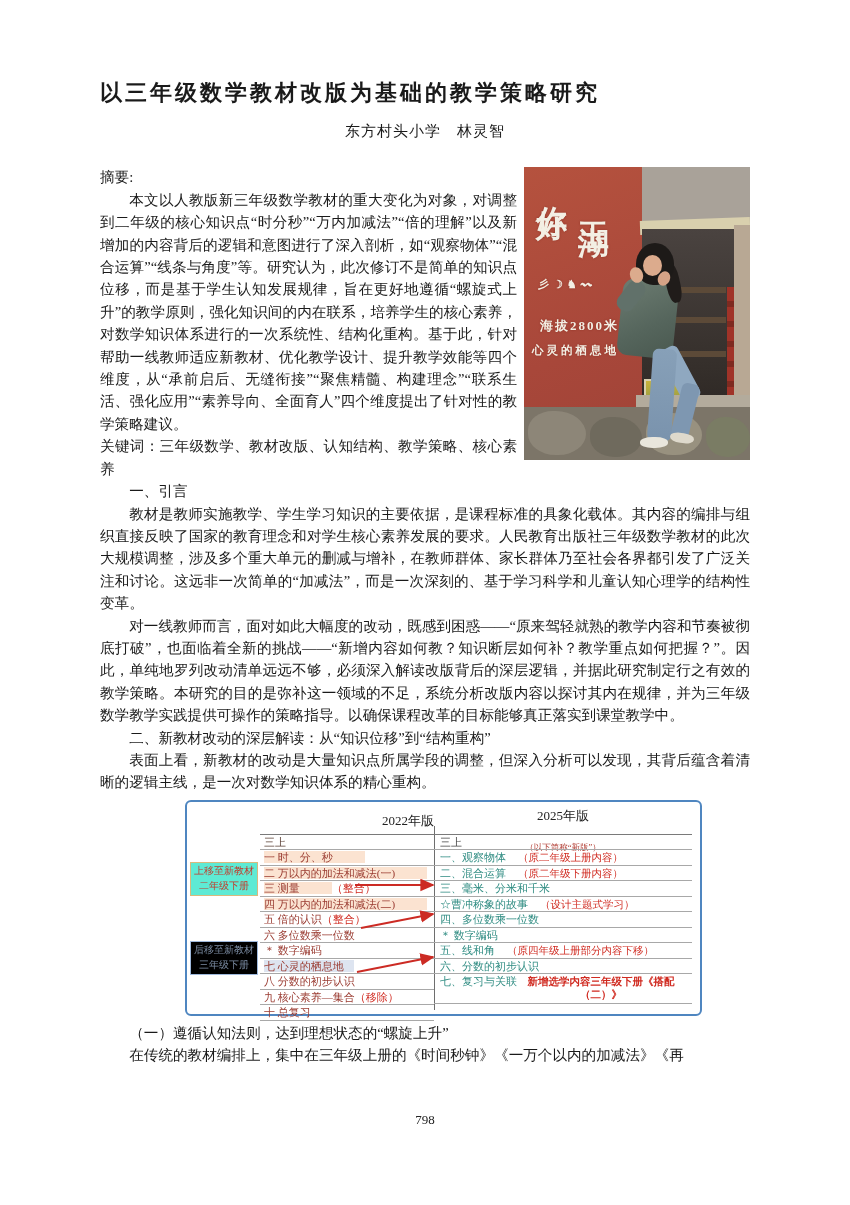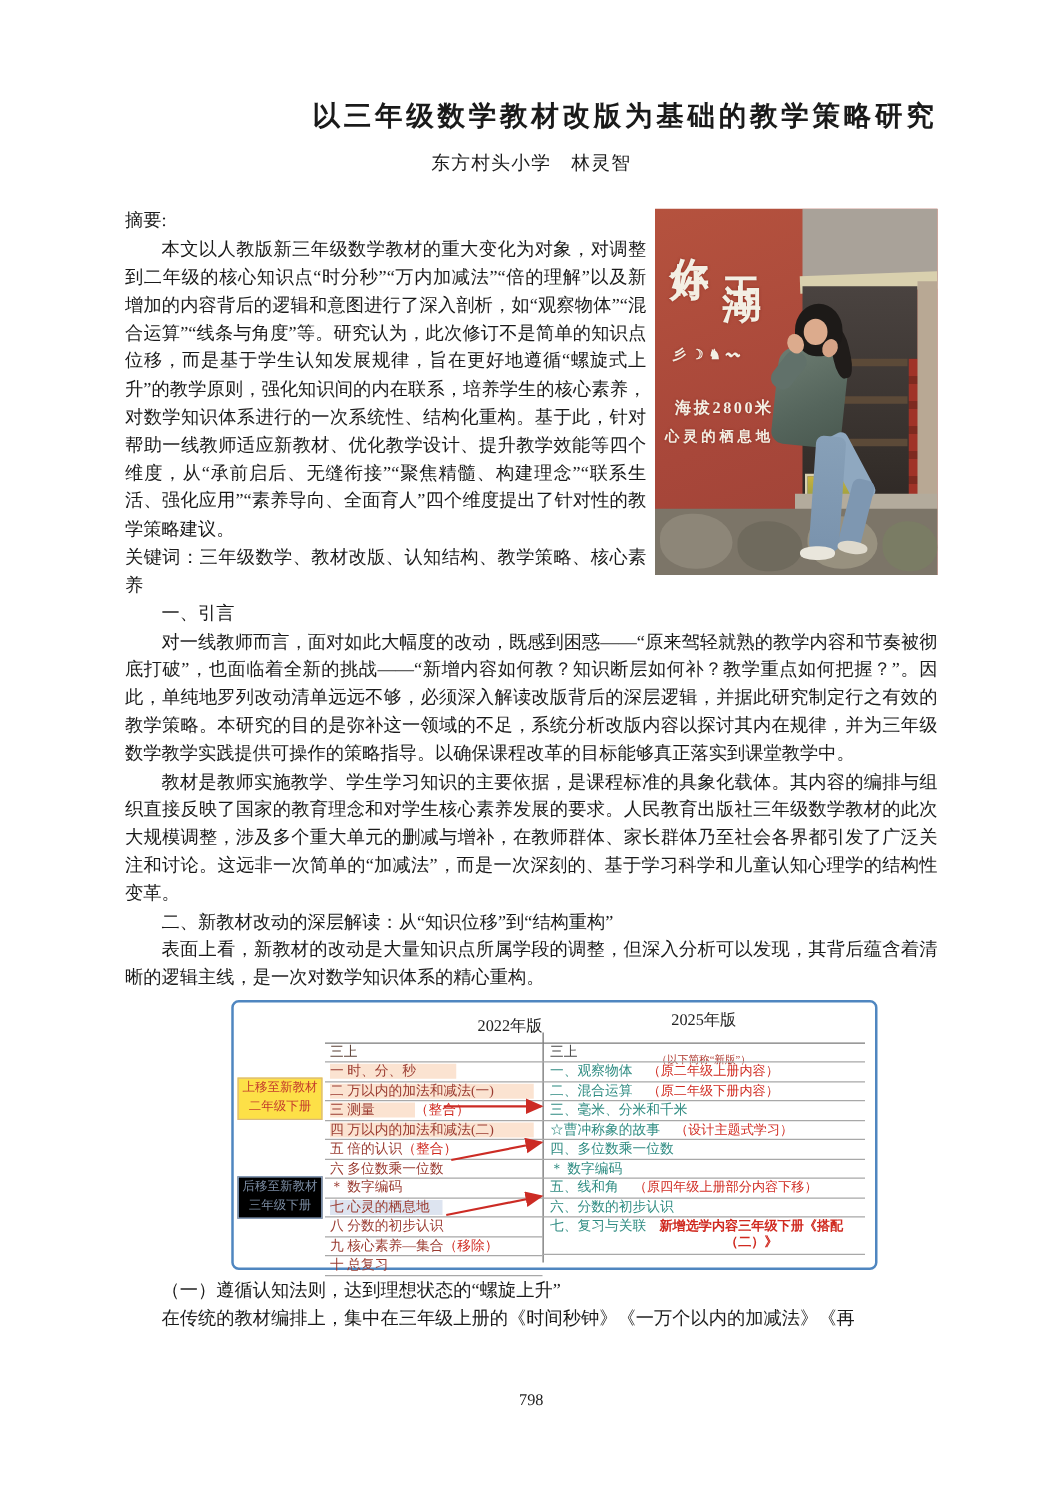--- a/index.html
+++ b/index.html
@@ -8,7 +8,7 @@
   .content{position:absolute;left:100px;top:78px;width:650px;}
 
   
-  .doc-title{text-align:right;font-size:22px;font-weight:bold;letter-spacing:3px;line-height:30px;}
+  .doc-title{text-align:left;font-size:22px;font-weight:bold;letter-spacing:3px;line-height:30px;}
   .doc-author{text-align:center;font-size:15px;letter-spacing:1px;margin-top:12px;}
 
   

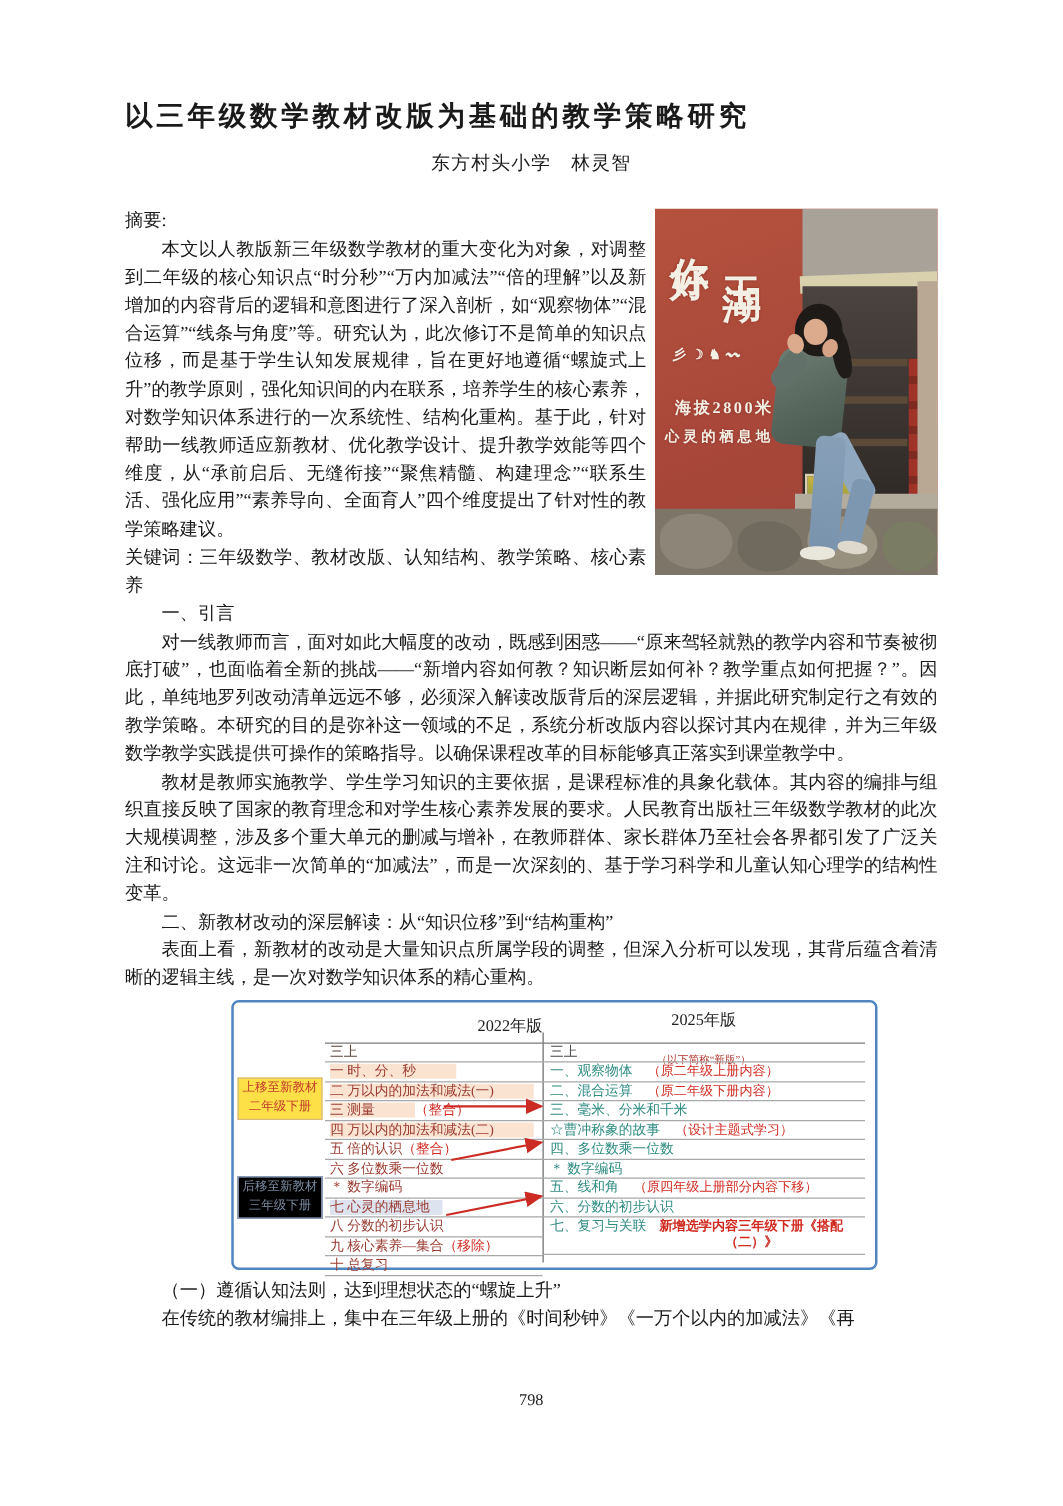--- a/index.html
+++ b/index.html
@@ -134,8 +134,8 @@
 
     <div class="sections">
       <p class="para">一、引言</p>
+      <p class="para">教材是教师实施教学、学生学习知识的主要依据，是课程标准的具象化载体。其内容的编排与组织直接反映了国家的教育理念和对学生核心素养发展的要求。人民教育出版社三年级数学教材的此次大规模调整，涉及多个重大单元的删减与增补，在教师群体、家长群体乃至社会各界都引发了广泛关注和讨论。这远非一次简单的“加减法”，而是一次深刻的、基于学习科学和儿童认知心理学的结构性变革。</p>
       <p class="para">对一线教师而言，面对如此大幅度的改动，既感到困惑——“原来驾轻就熟的教学内容和节奏被彻底打破”，也面临着全新的挑战——“新增内容如何教？知识断层如何补？教学重点如何把握？”。因此，单纯地罗列改动清单远远不够，必须深入解读改版背后的深层逻辑，并据此研究制定行之有效的教学策略。本研究的目的是弥补这一领域的不足，系统分析改版内容以探讨其内在规律，并为三年级数学教学实践提供可操作的策略指导。以确保课程改革的目标能够真正落实到课堂教学中。</p>
-      <p class="para">教材是教师实施教学、学生学习知识的主要依据，是课程标准的具象化载体。其内容的编排与组织直接反映了国家的教育理念和对学生核心素养发展的要求。人民教育出版社三年级数学教材的此次大规模调整，涉及多个重大单元的删减与增补，在教师群体、家长群体乃至社会各界都引发了广泛关注和讨论。这远非一次简单的“加减法”，而是一次深刻的、基于学习科学和儿童认知心理学的结构性变革。</p>
       <p class="para">二、新教材改动的深层解读：从“知识位移”到“结构重构”</p>
       <p class="para">表面上看，新教材的改动是大量知识点所属学段的调整，但深入分析可以发现，其背后蕴含着清晰的逻辑主线，是一次对数学知识体系的精心重构。</p>
 

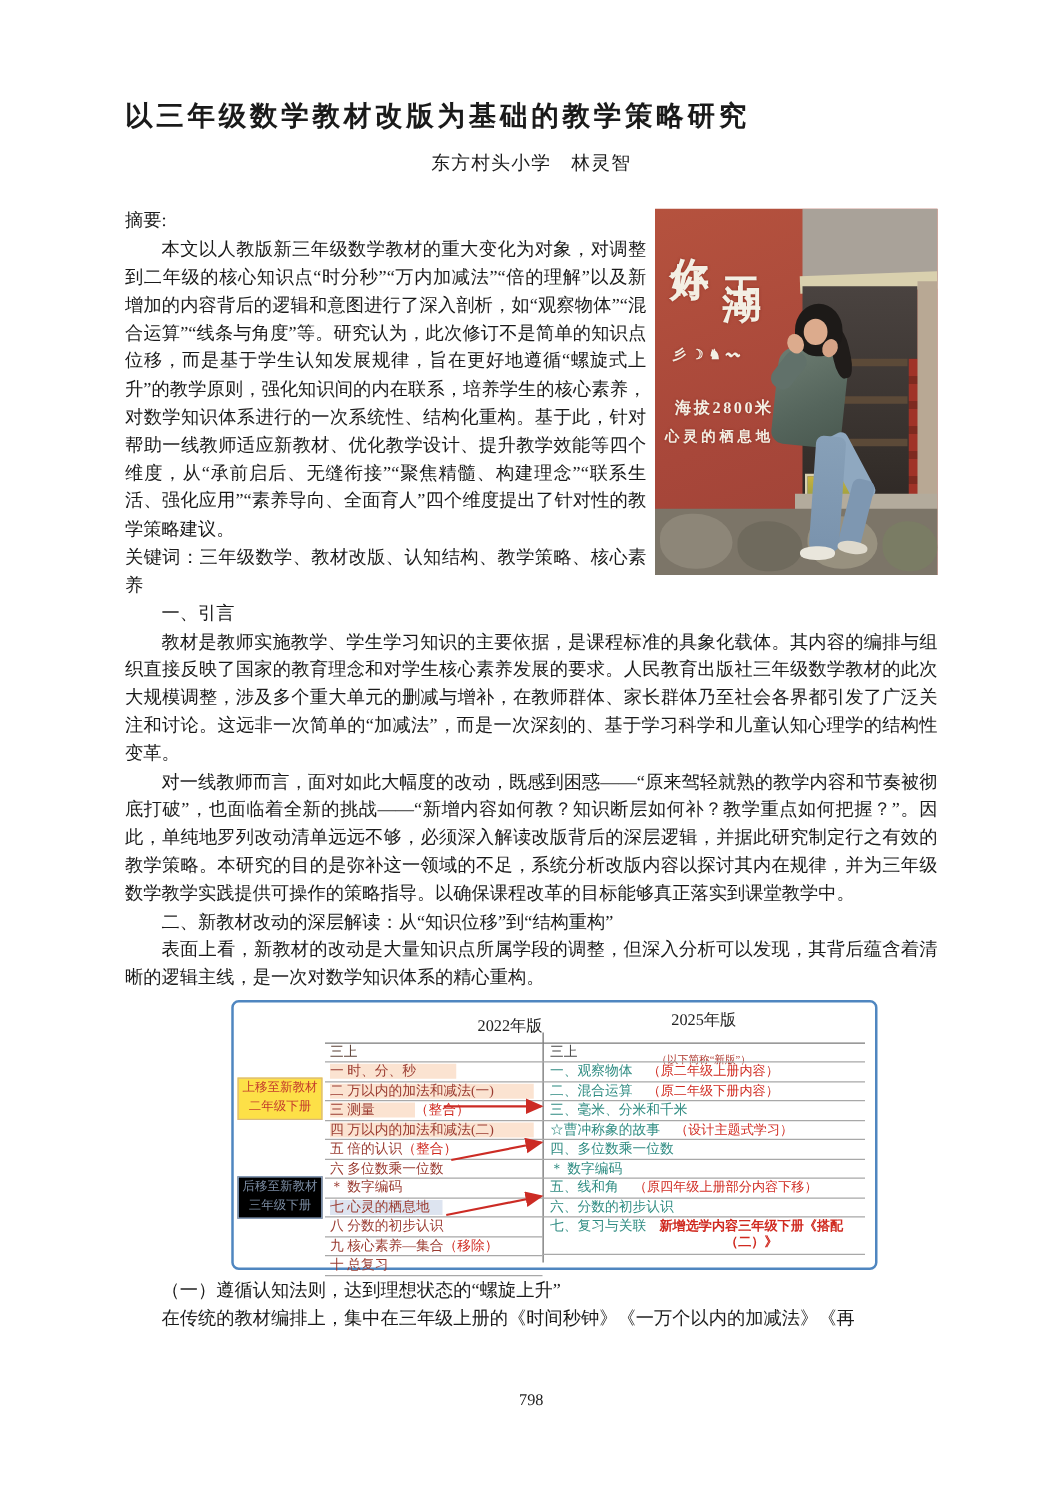--- a/index.html
+++ b/index.html
@@ -72,7 +72,7 @@
   .dbl .r-note{display:inline-block;width:152px;text-align:center;white-space:normal;margin-left:8px;font-weight:bold;}
   .vdiv{position:absolute;left:247px;top:24px;width:1px;height:184px;background:#6e6e6e;}
   .lblbox{position:absolute;left:3px;width:66px;height:32px;border:1.5px solid #d9b97c;color:#c33a2c;
-          font-size:10px;line-height:15px;text-align:center;background:#fde047;}
+          font-size:10px;line-height:15px;text-align:center;background:#5eead4;}
   .lbl1{top:60px;}
   .lbl2{top:139px;border-color:#9fb9dc;color:#7b8ca3;background:#000000;}
   .fig-arrows{position:absolute;left:0;top:0;pointer-events:none;}

